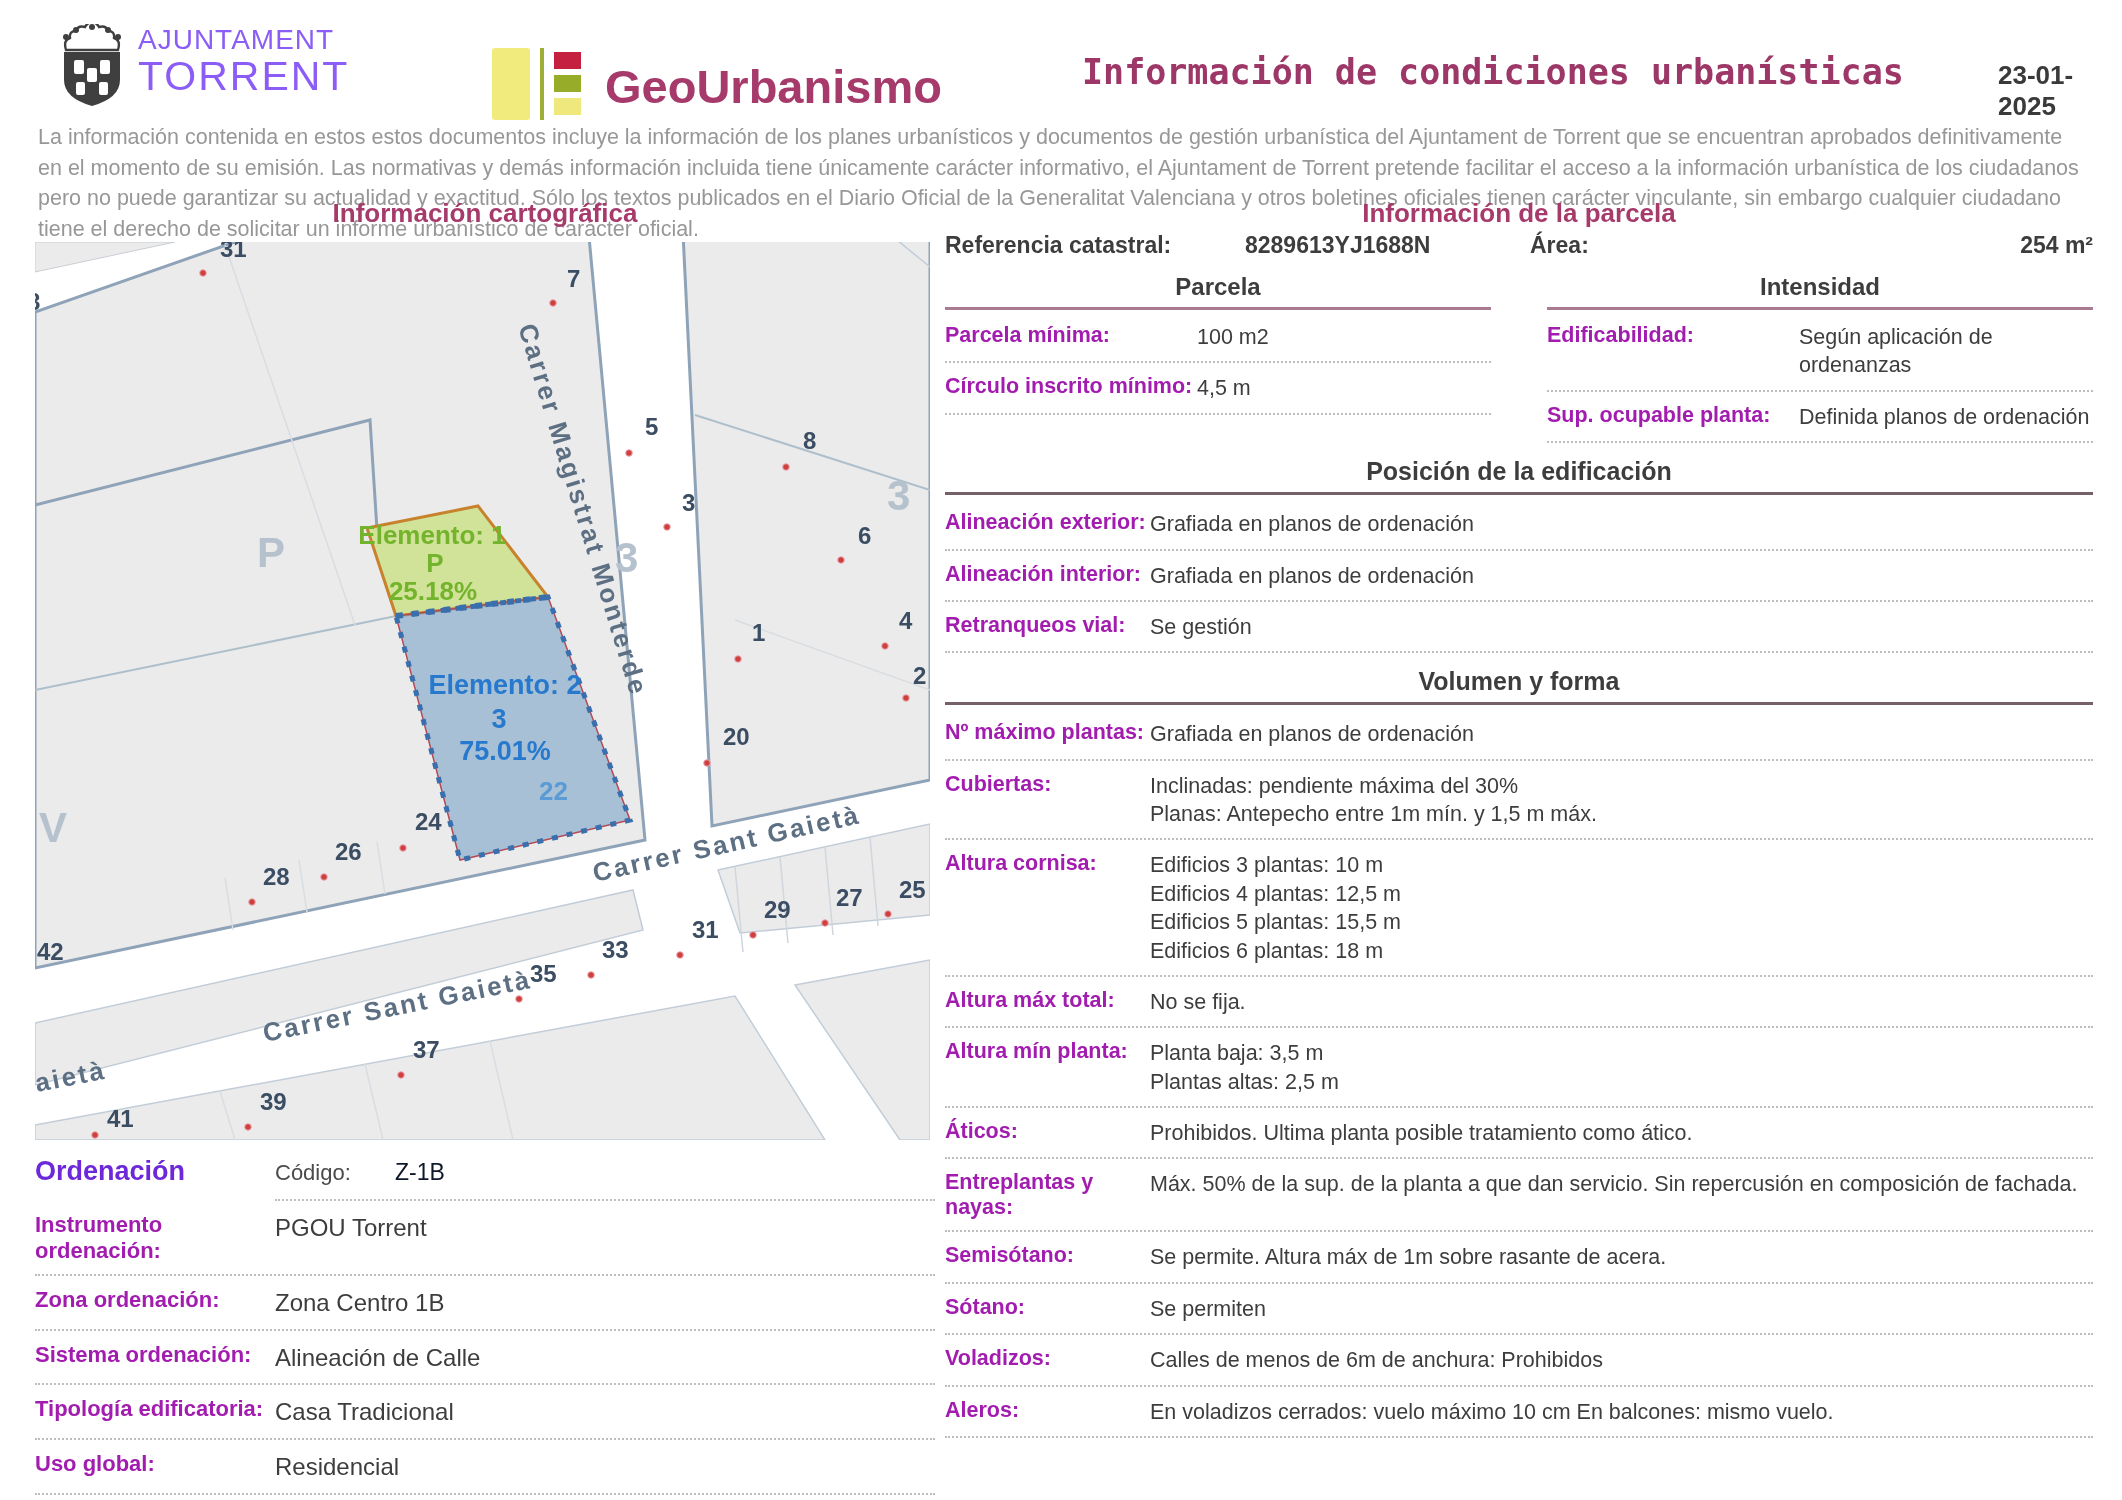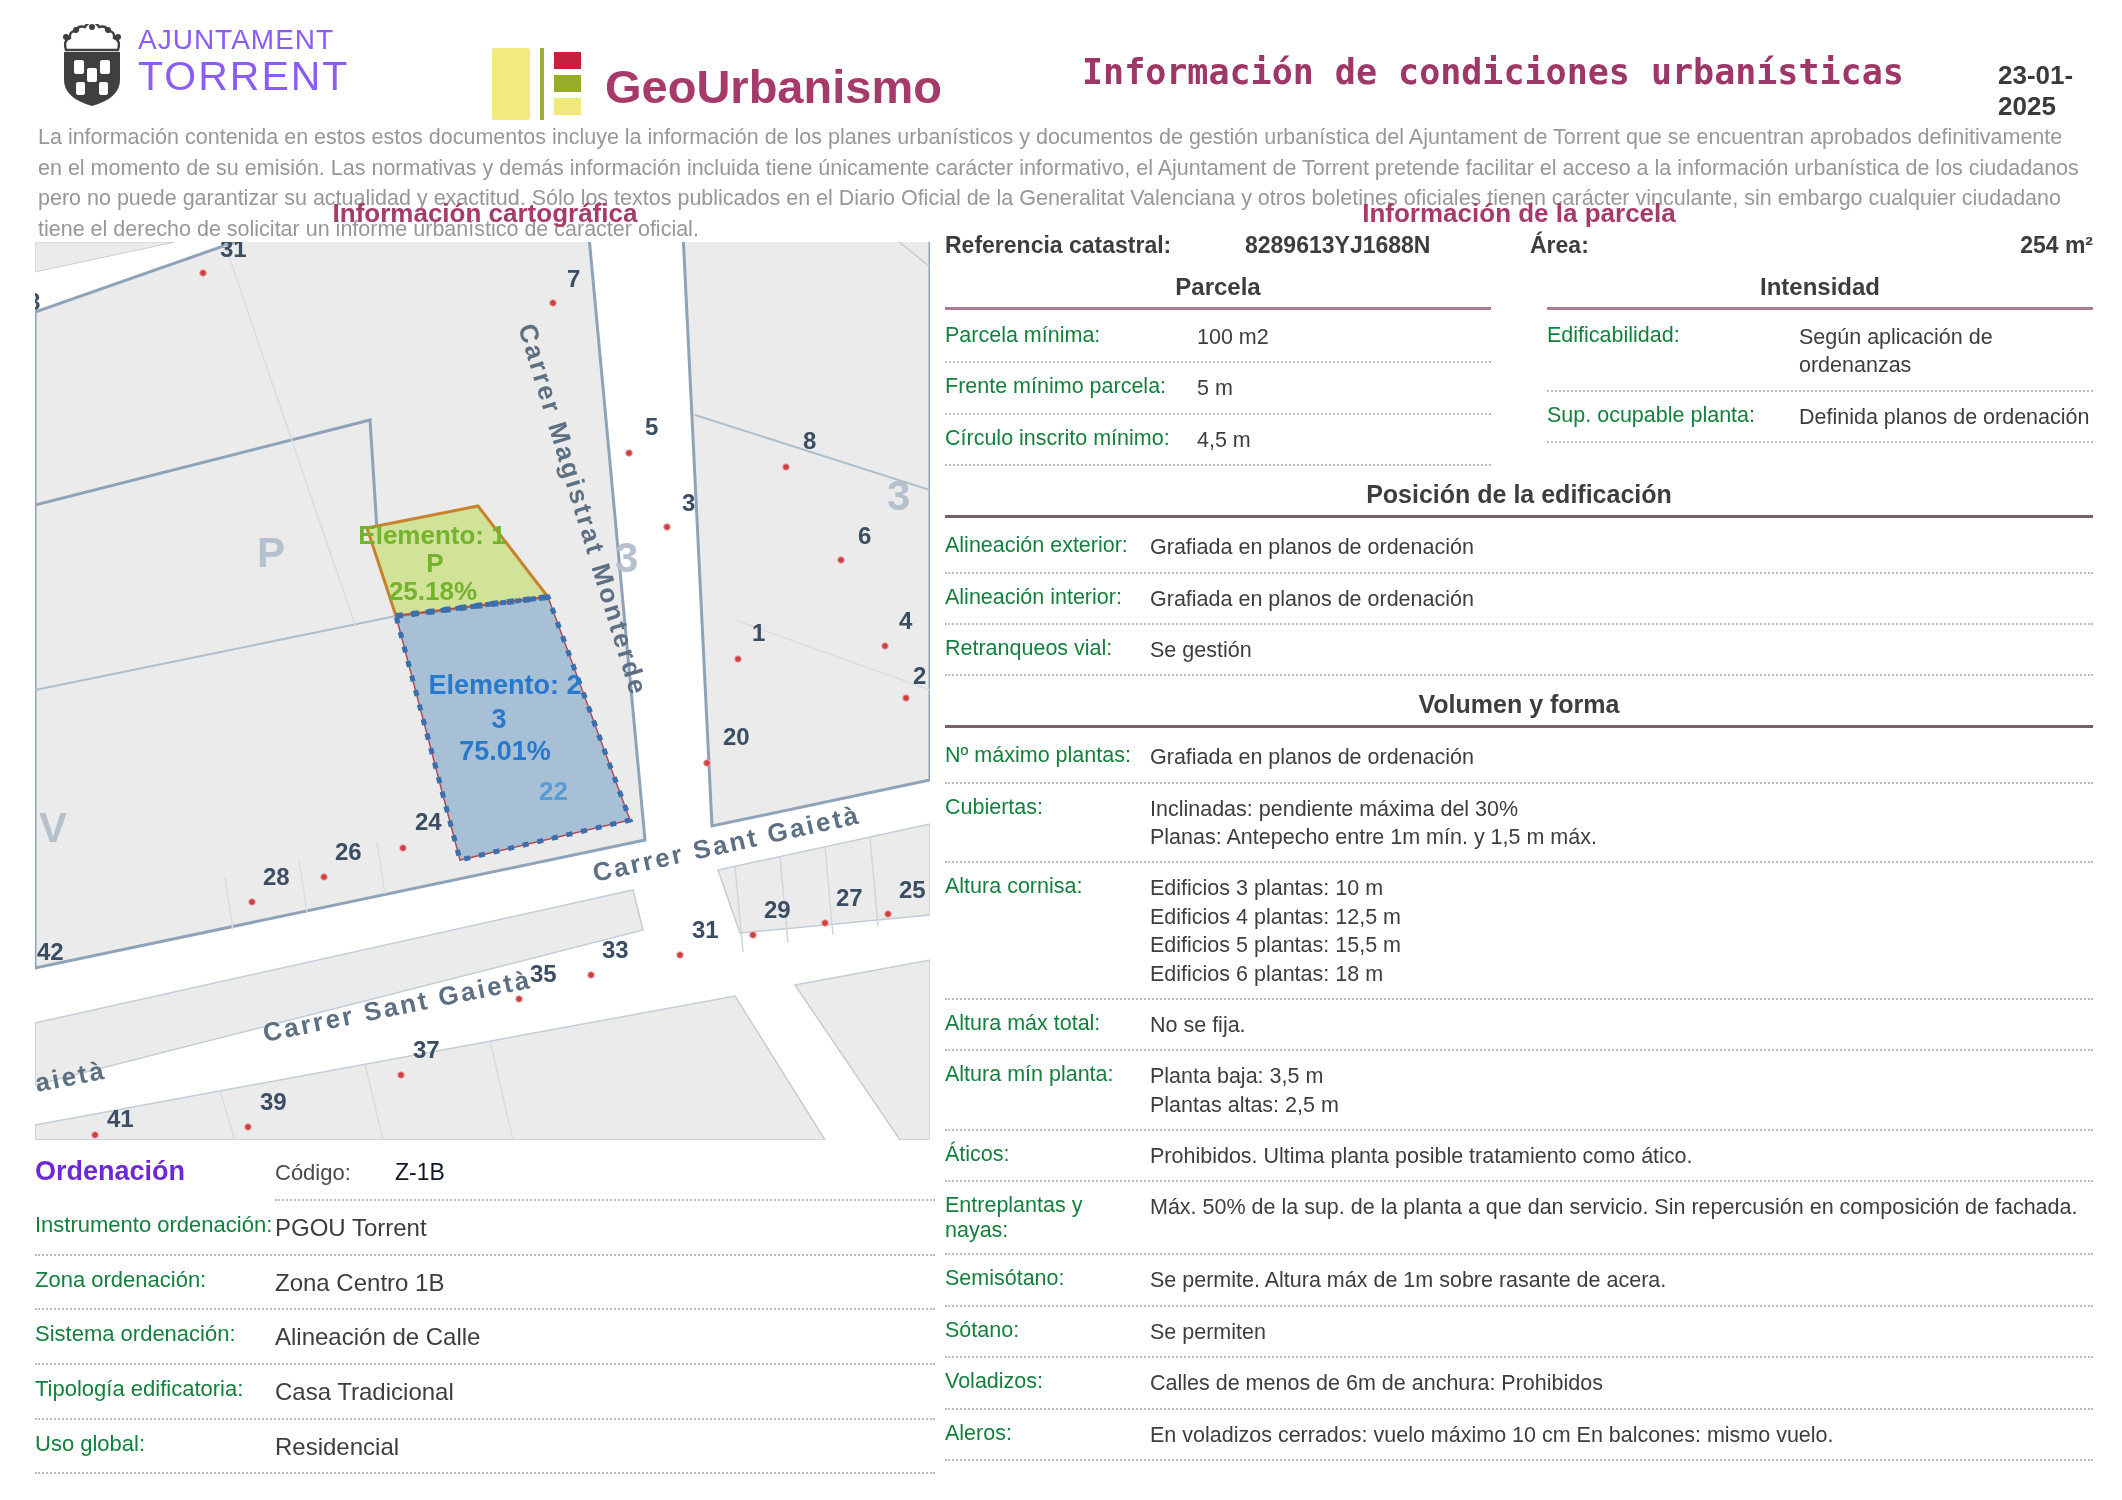--- a/index.html
+++ b/index.html
@@ -40,7 +40,7 @@
   .el-b{font:700 27px "Liberation Sans",sans-serif;fill:#2679cc;text-anchor:middle;}
   
   .trow{display:flex;align-items:flex-start;padding:11px 0 10px 0;border-bottom:2px dotted #bdbdbd;}
-  .tlbl{font-weight:normal;font-size:21.5px;color:#15803d;flex:0 0 205px;}
+  .tlbl{font-weight:bold;font-size:21.5px;color:#a21caf;flex:0 0 205px;}
   .tval{font-size:21.5px;color:#3d3d3d;line-height:1.32;}
   
   .right-col{position:absolute;left:945px;top:228px;width:1148px;}

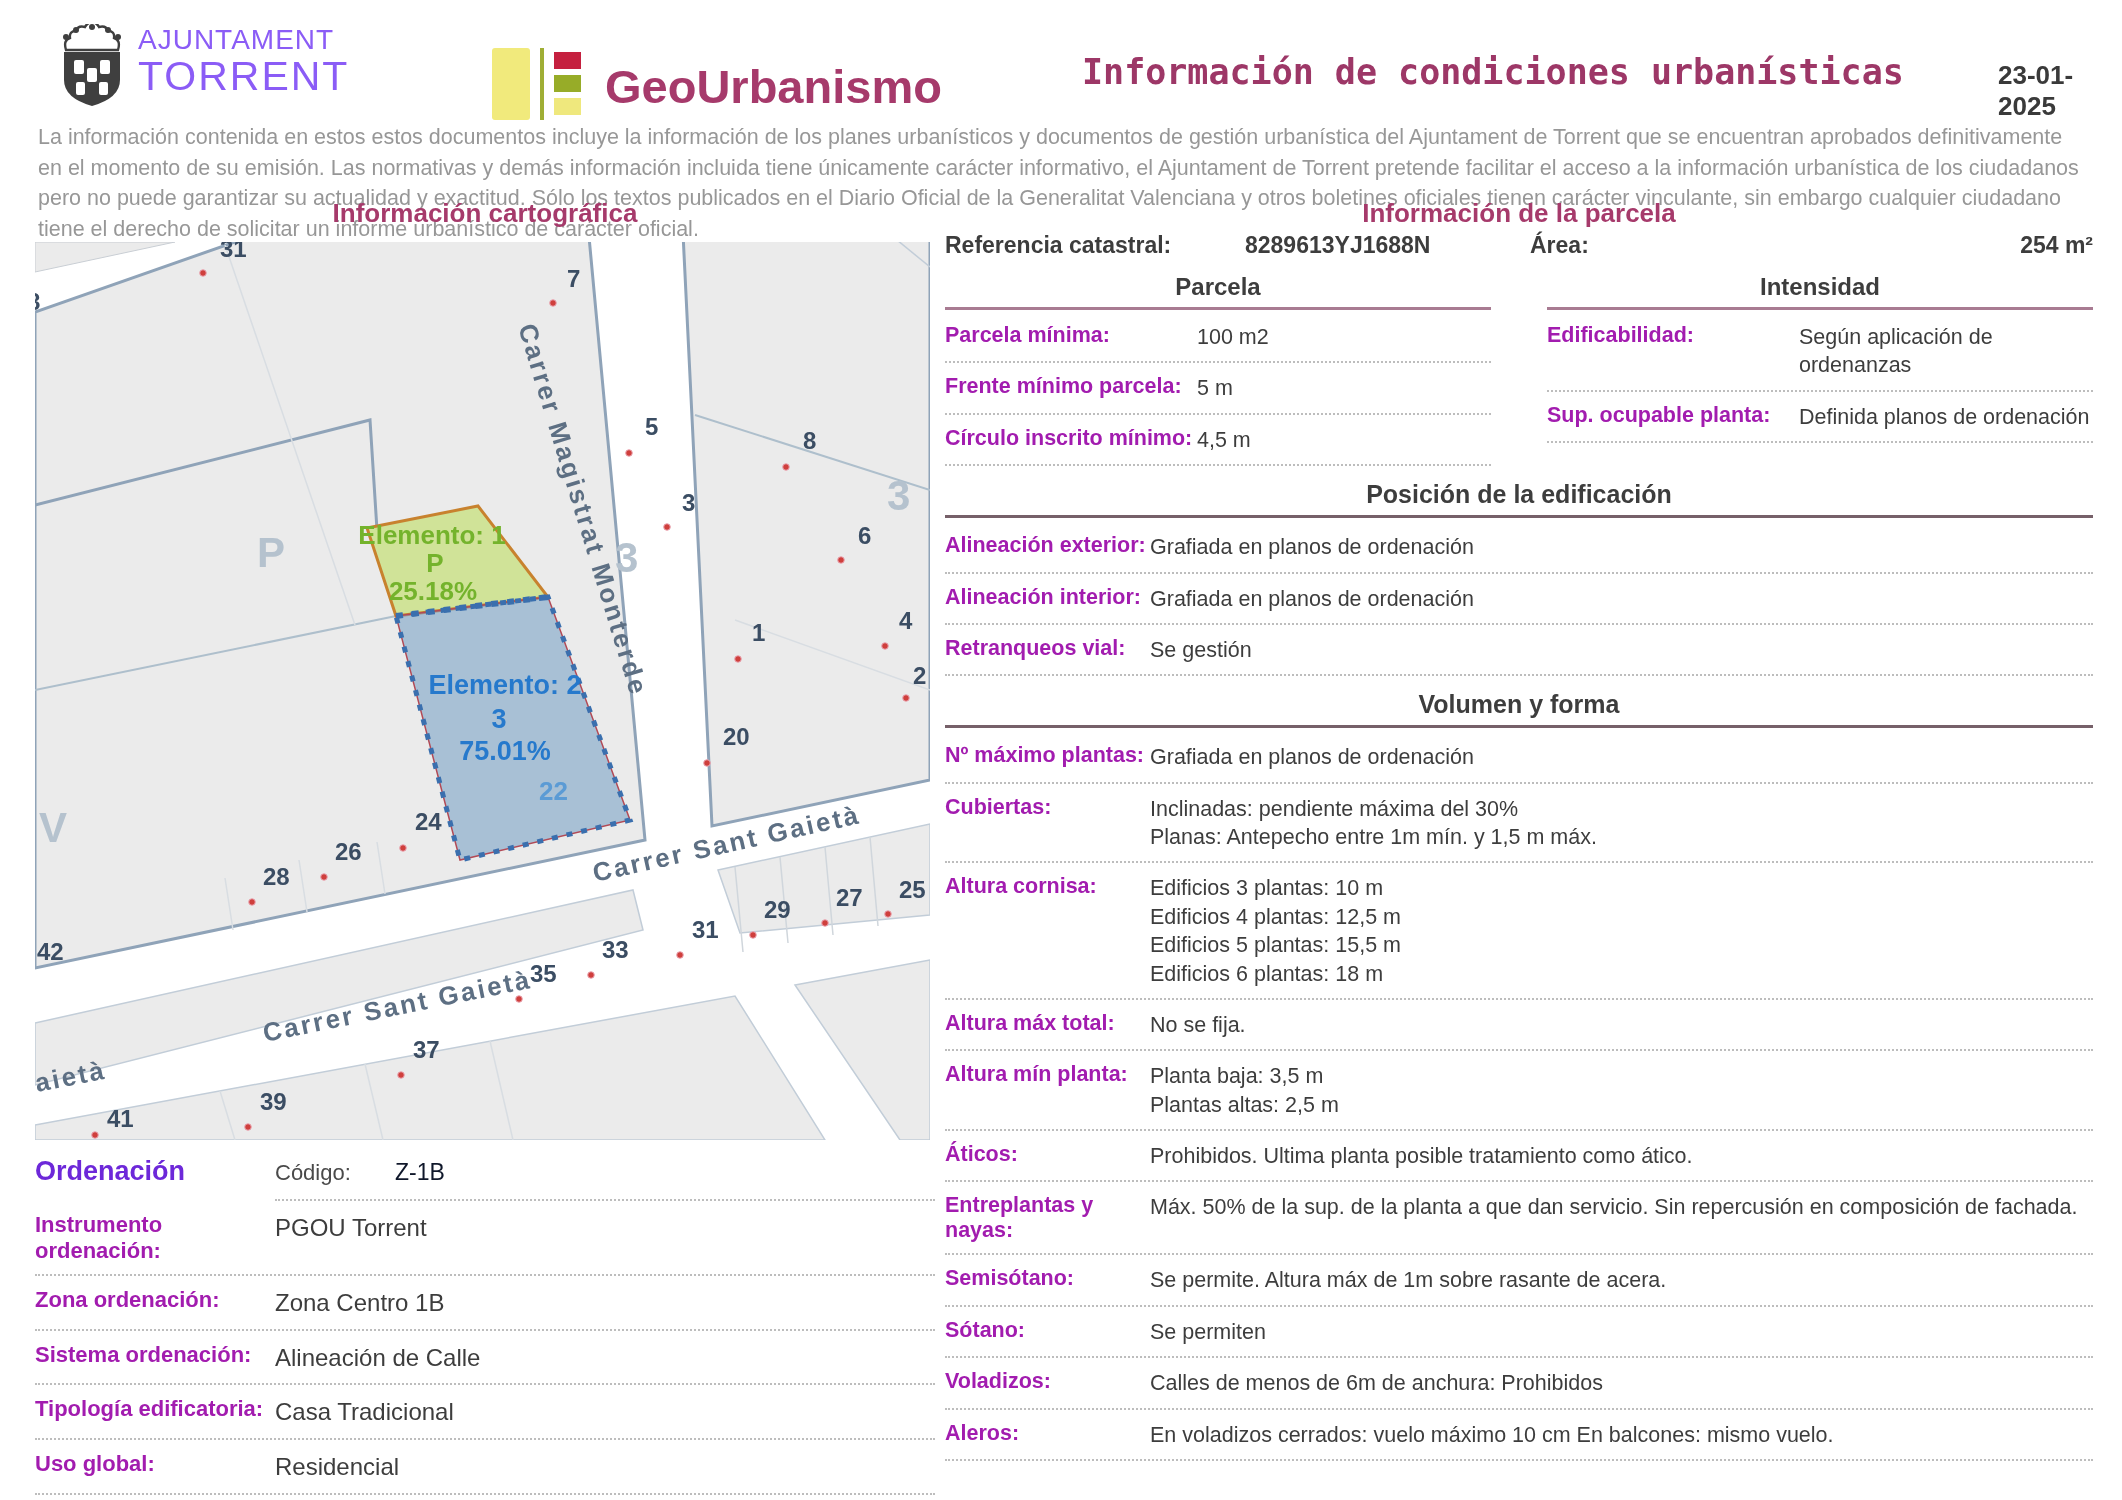--- a/index.html
+++ b/index.html
@@ -234,10 +234,6 @@
             <div class="tval">100 m2</div>
           </div>
           <div class="trow">
-            <div class="tlbl">Frente mínimo parcela:</div>
-            <div class="tval">5 m</div>
-          </div>
-          <div class="trow">
             <div class="tlbl">Círculo inscrito mínimo:</div>
             <div class="tval">4,5 m</div>
           </div>

